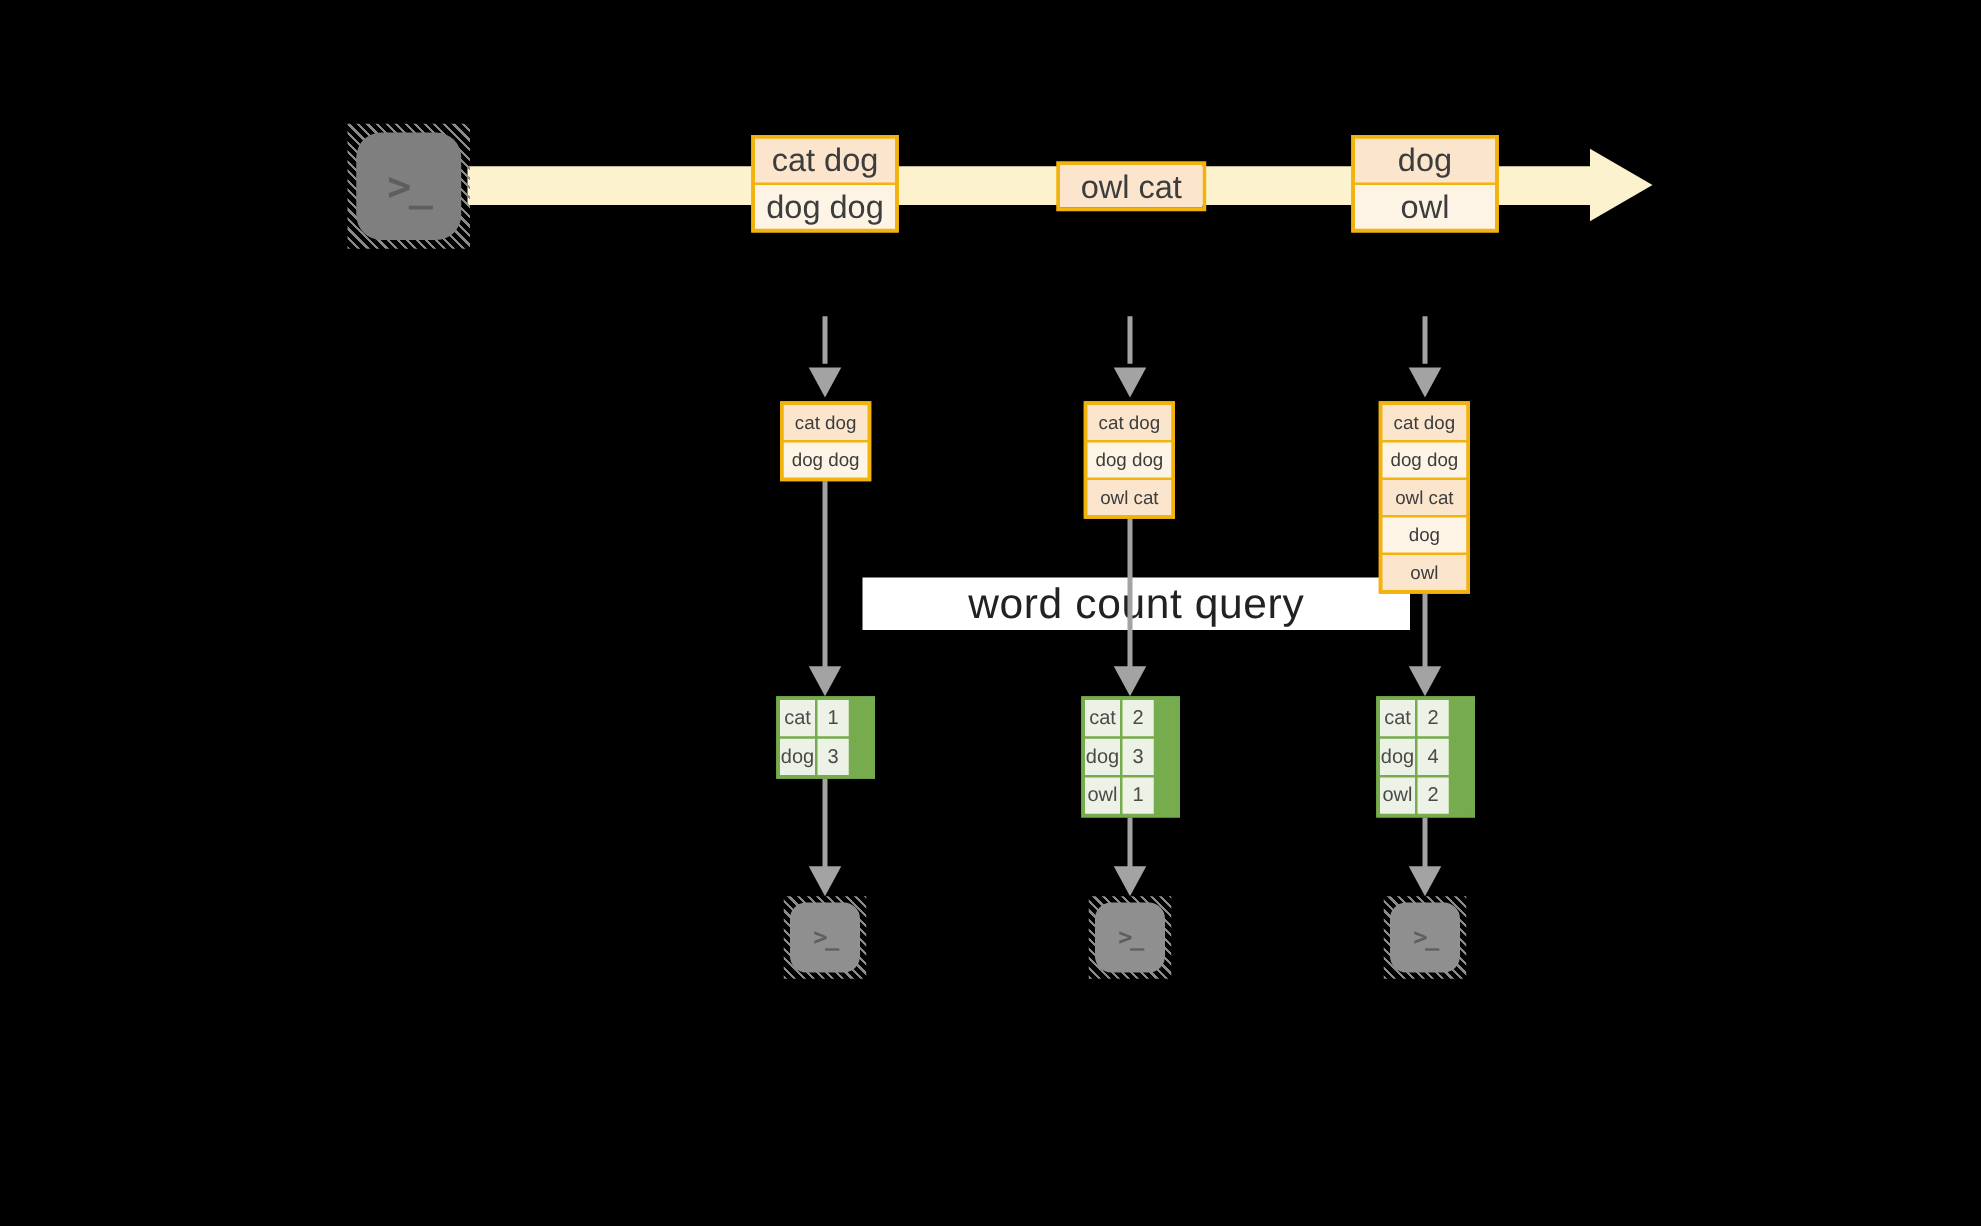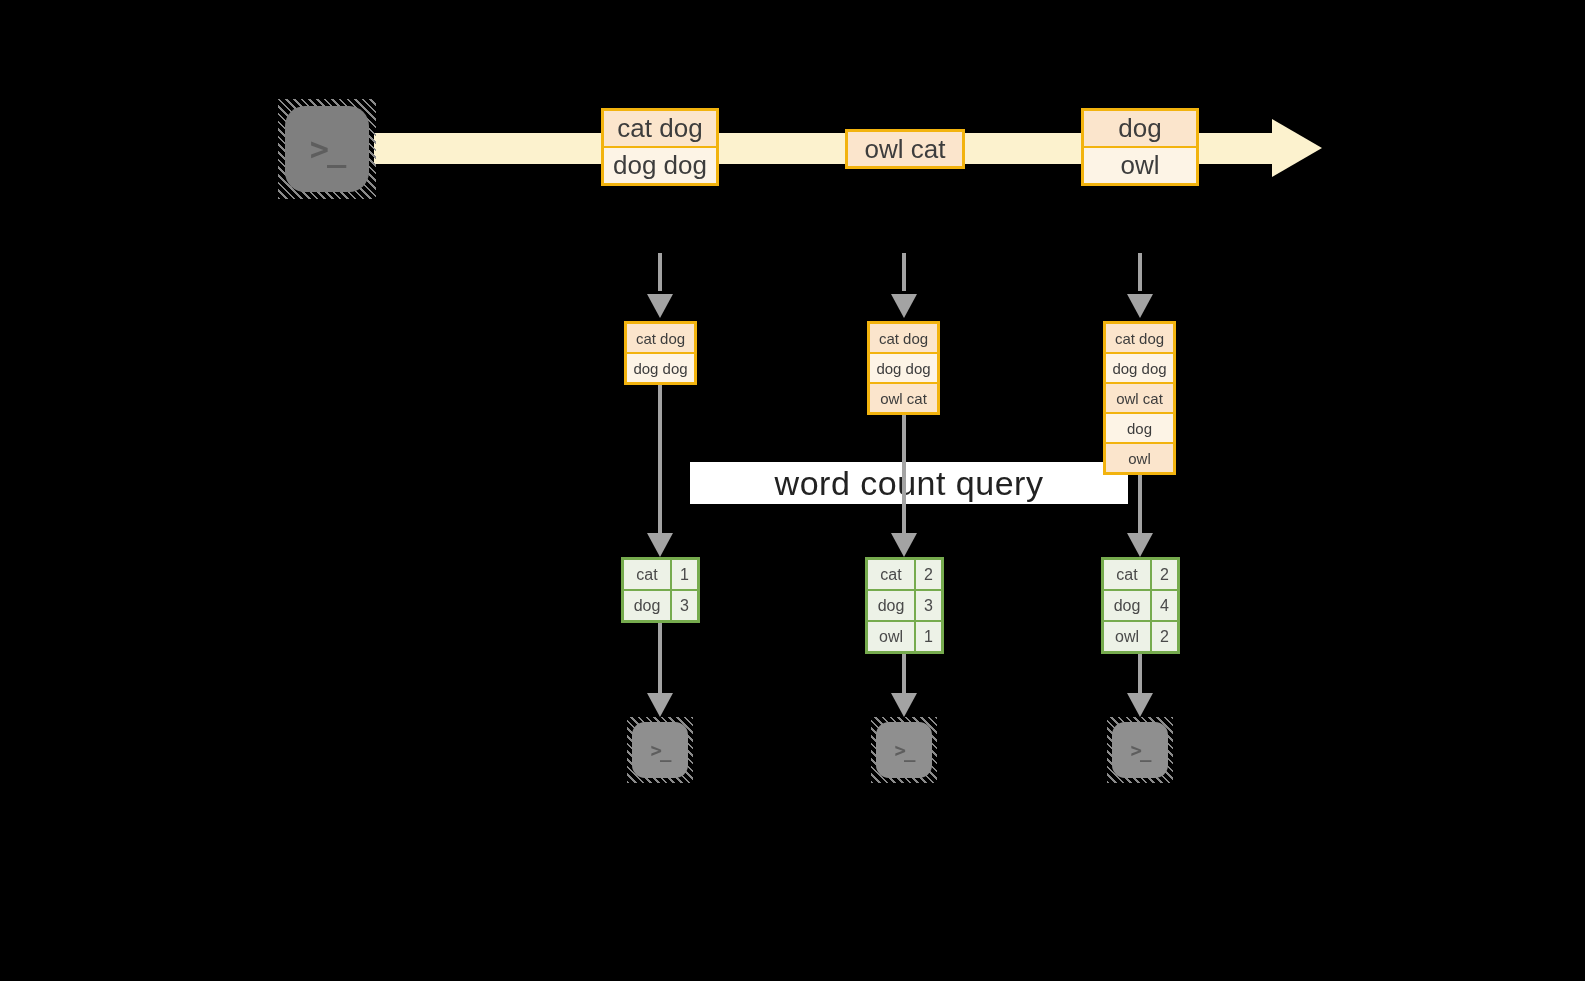--- a/index.html
+++ b/index.html
@@ -47,7 +47,7 @@
   .grow + .grow{margin-top:2px;}
   .gcell{height:29px;display:flex;align-items:center;justify-content:center;
          background:var(--table-fill,#edf2e7);color:#4a4a4a;font-size:16px;}
-  .gcell.w{width:46px;}
+  .gcell.w{width:28px;}
   .gcell.n{width:25px;margin-left:2px;}
 </style>
 </head>

